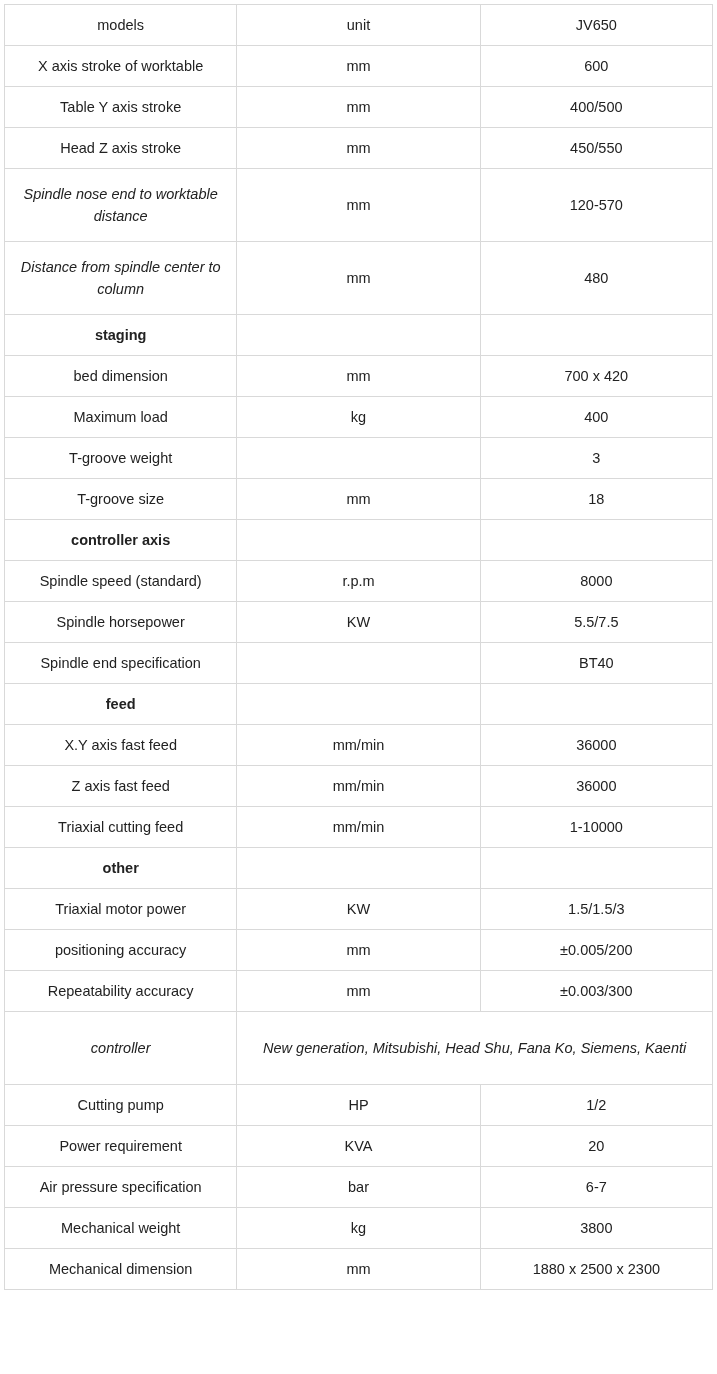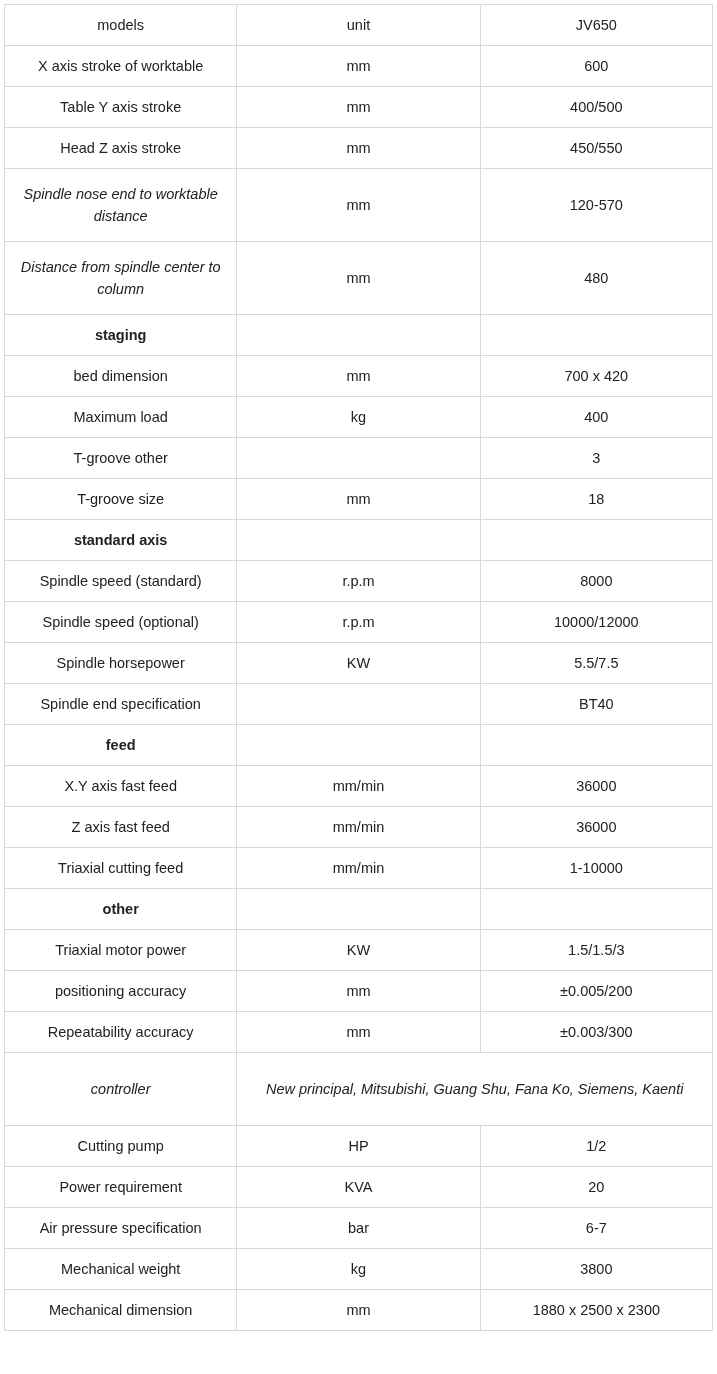--- a/index.html
+++ b/index.html
@@ -102,7 +102,7 @@
         <td>400</td>
       </tr>
       <tr class="row-normal">
-        <td>T-groove other</td>
+        <td>T-groove weight</td>
         <td></td>
         <td>3</td>
       </tr>

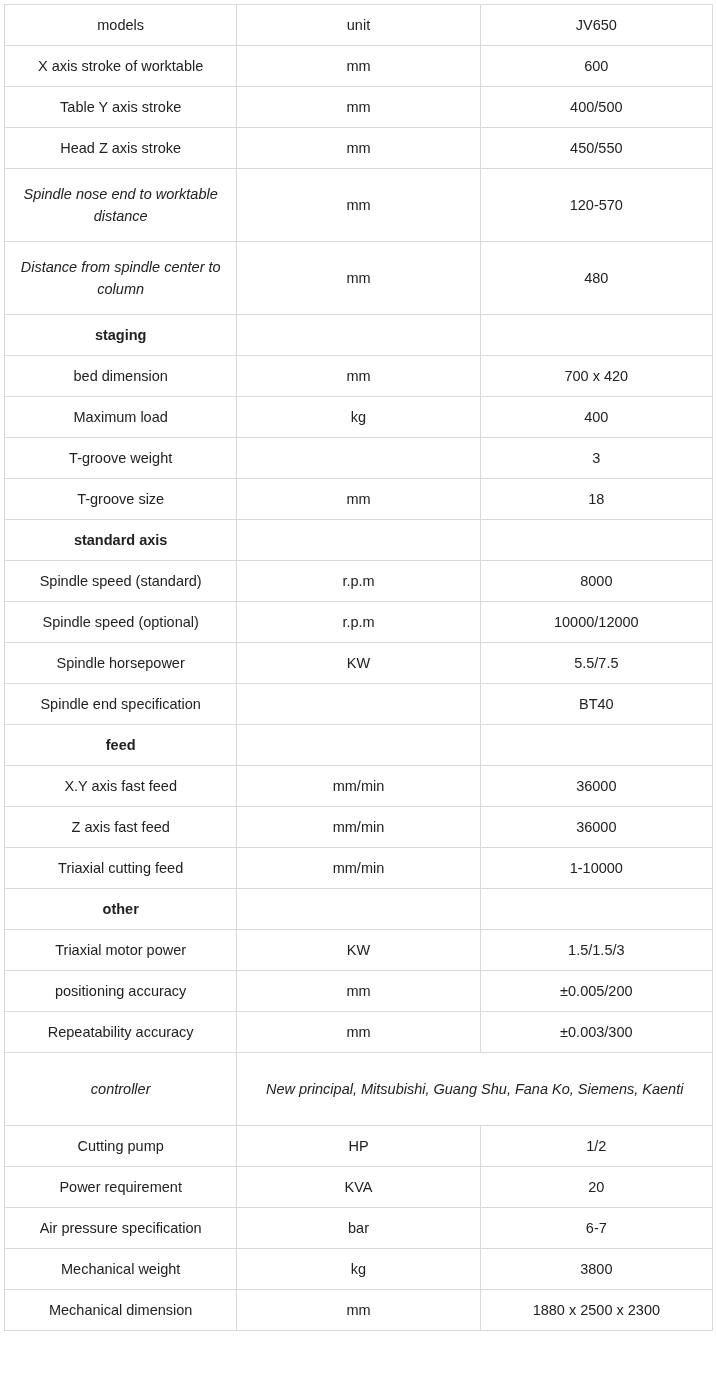--- a/index.html
+++ b/index.html
@@ -112,7 +112,7 @@
         <td>18</td>
       </tr>
       <tr class="row-section">
-        <td class="section-cell">standard axis</td>
+        <td class="section-cell">controller axis</td>
         <td></td>
         <td></td>
       </tr>

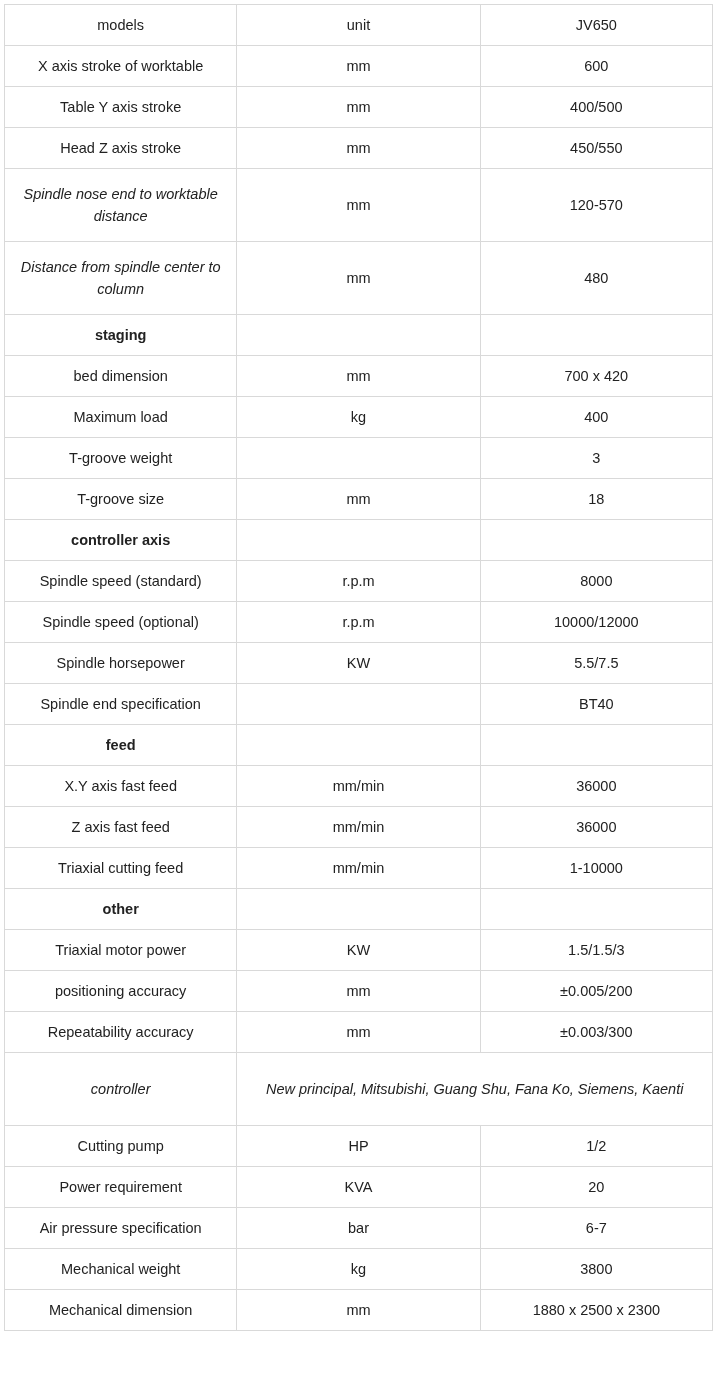--- a/index.html
+++ b/index.html
@@ -122,11 +122,6 @@
         <td>8000</td>
       </tr>
       <tr class="row-normal">
-        <td>Spindle speed (optional)</td>
-        <td>r.p.m</td>
-        <td>10000/12000</td>
-      </tr>
-      <tr class="row-normal">
         <td>Spindle horsepower</td>
         <td>KW</td>
         <td>5.5/7.5</td>

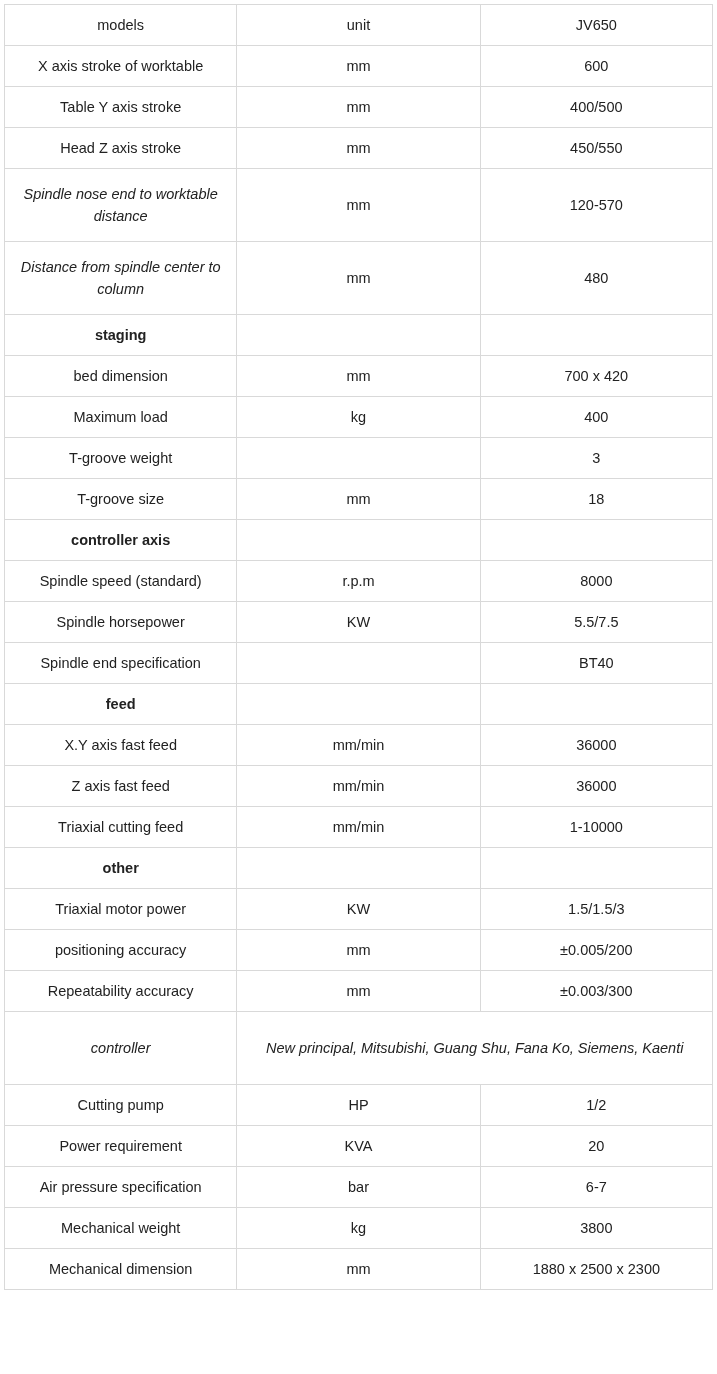--- a/index.html
+++ b/index.html
@@ -173,7 +173,7 @@
       </tr>
       <tr class="row-tall">
         <td class="wrap-cell">controller</td>
-        <td colspan="2" class="wrap-cell">New principal, Mitsubishi, Guang Shu, Fana Ko, Siemens, Kaenti</td>
+        <td colspan="2" class="wrap-cell">New generation, Mitsubishi, Head Shu, Fana Ko, Siemens, Kaenti</td>
       </tr>
       <tr class="row-normal">
         <td>Cutting pump</td>

